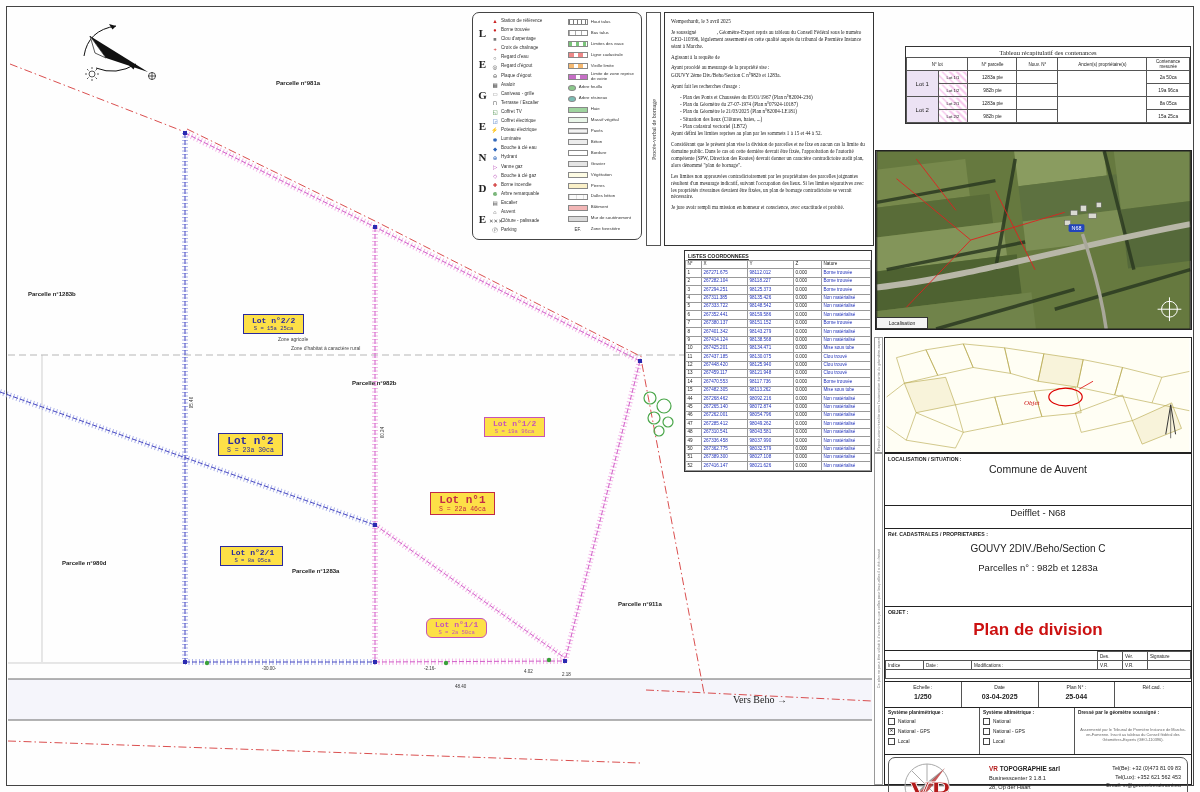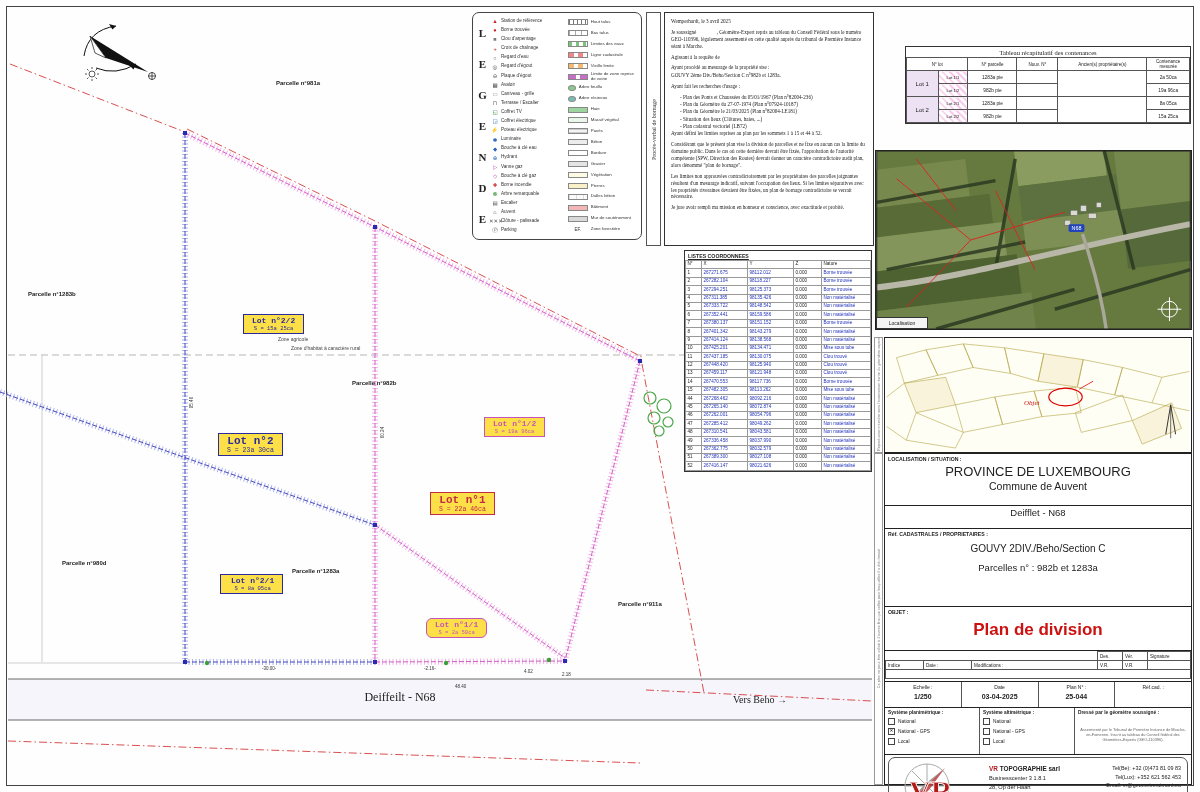--- a/index.html
+++ b/index.html
@@ -856,7 +856,6 @@
   <div id="titleblock">
     <div class="tb-sec" style="height:52px">
       <div class="tb-h">LOCALISATION / SITUATION :</div>
-      <div class="tb-center" id="tb-province">PROVINCE DE LUXEMBOURG</div>
       <div class="tb-center" id="tb-commune">Commune de Auvent</div>
     </div>
     <div class="tb-sec" style="height:22px">

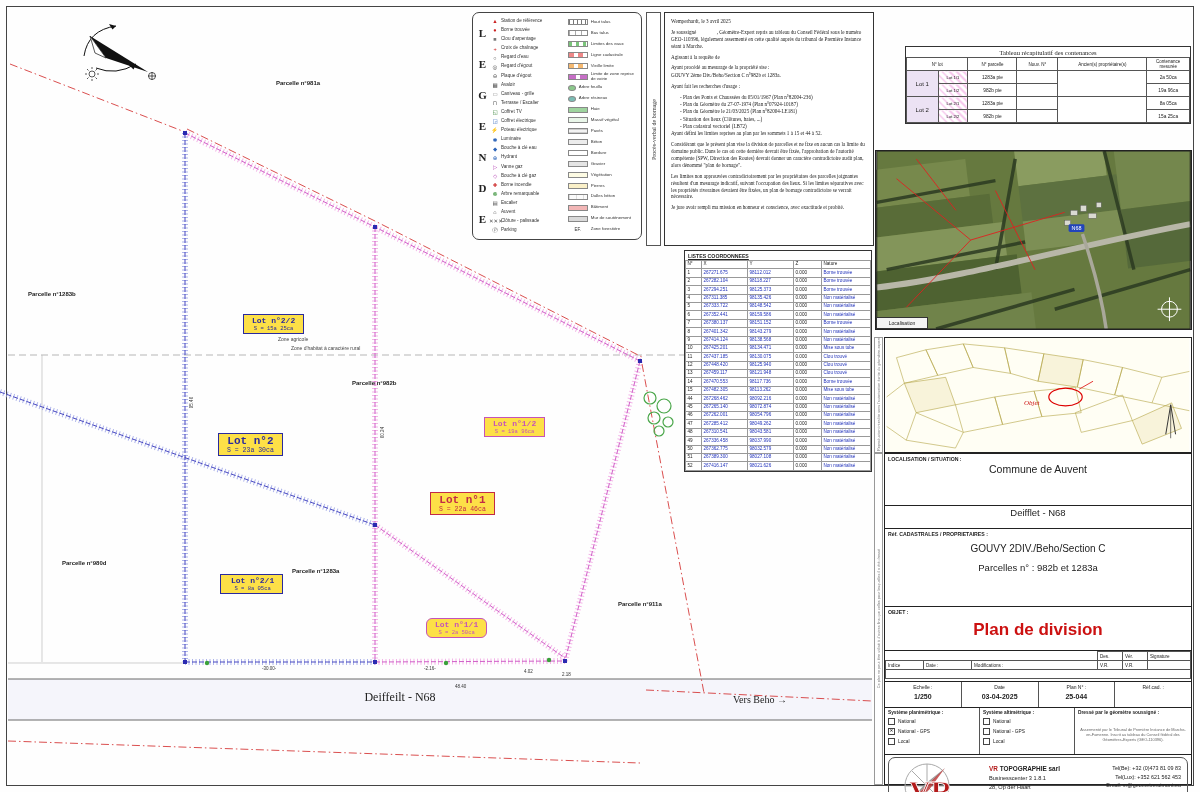--- a/index.html
+++ b/index.html
@@ -229,7 +229,7 @@
         <div class="ls">S = 22a 46ca</div>
       </div>
 
-      <div class="lot blue" style="left: 220px; top: 574px; padding-left: 10px;">
+      <div class="lot blue" style="left: 220px; top: 546px; padding-left: 10px;">
         <div class="ln">Lot n°2/1</div>
         <div class="ls">S = 8a 05ca</div>
       </div>

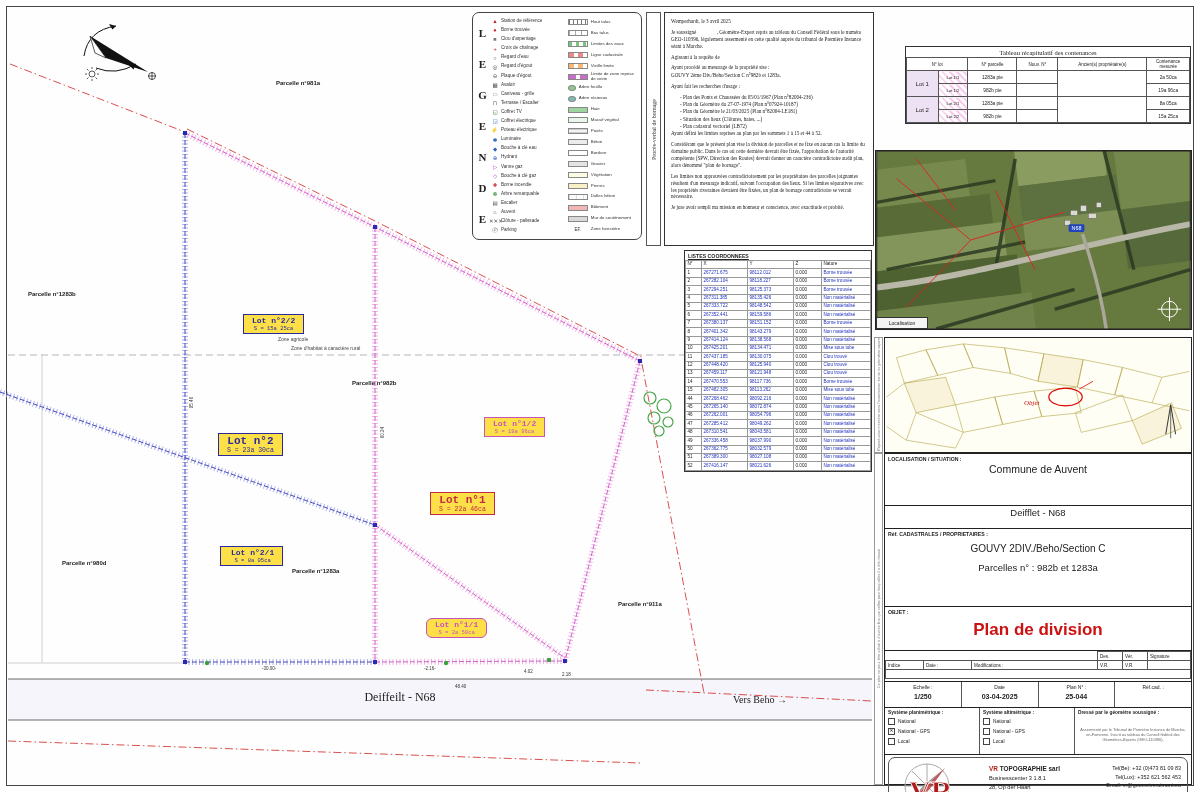--- a/index.html
+++ b/index.html
@@ -251,7 +251,6 @@
       <div class="dim" style="left: 377px; top: 430px; transform: rotate(-90deg);">60.24</div>
       <div class="dim" style="left: 186px; top: 400px; transform: rotate(-90deg);">95.46</div>
     </div>
-  <div id="road-label">Deiffeilt - N68</div>
   <div id="direction-label">Vers Beho →</div>
 
   <div id="legend">

